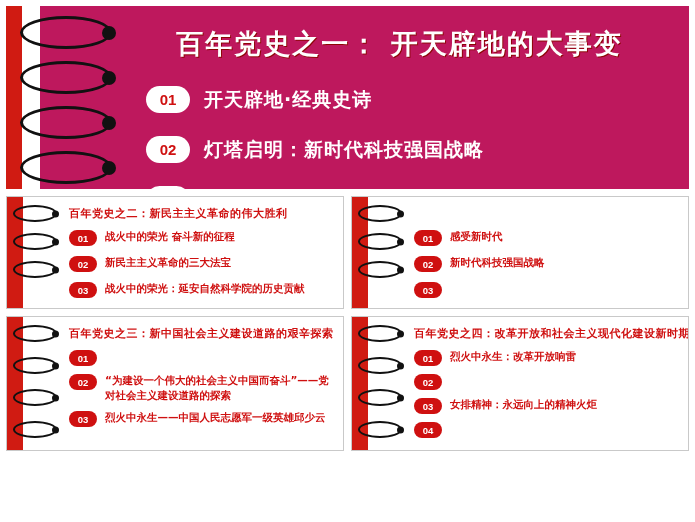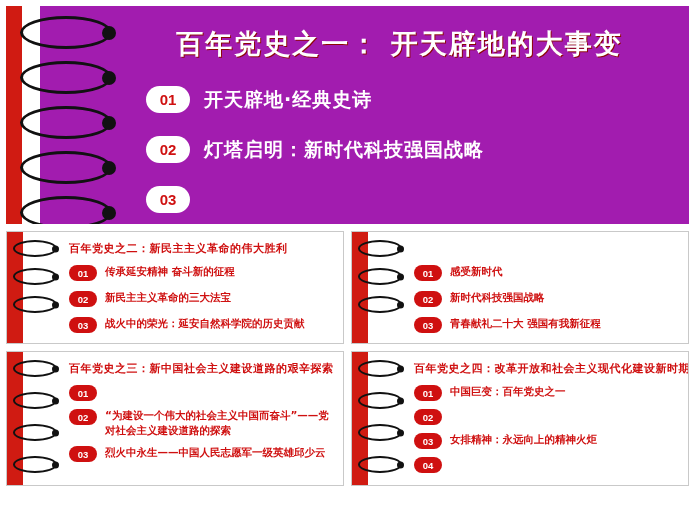--- a/index.html
+++ b/index.html
@@ -20,8 +20,8 @@
   
   .hero{
     position:relative;
-    height:218px;
-    background:#a21caf;
+    height:183px;
+    background:#be185d;
     box-sizing:border-box;
     overflow:hidden;
   }

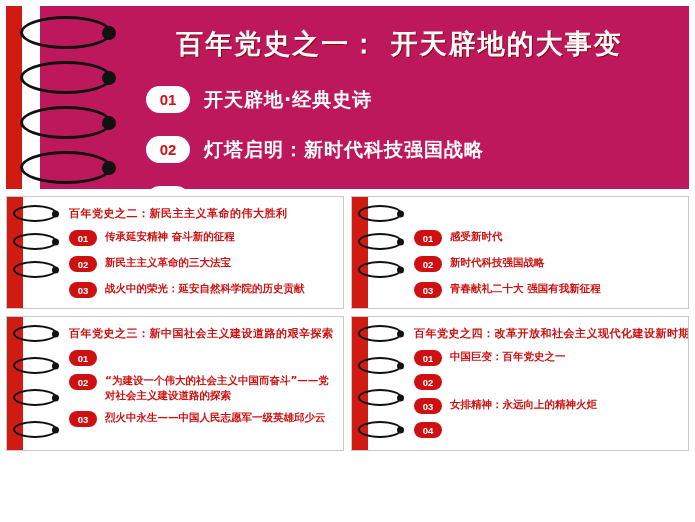--- a/index.html
+++ b/index.html
@@ -221,7 +221,7 @@
       <div class="card-list">
         <div class="card-item">
           <span class="mini-pill">01</span>
-          <span class="ctxt">传承延安精神 奋斗新的征程</span>
+          <span class="ctxt">战火中的荣光 奋斗新的征程</span>
         </div>
         <div class="card-item">
           <span class="mini-pill">02</span>

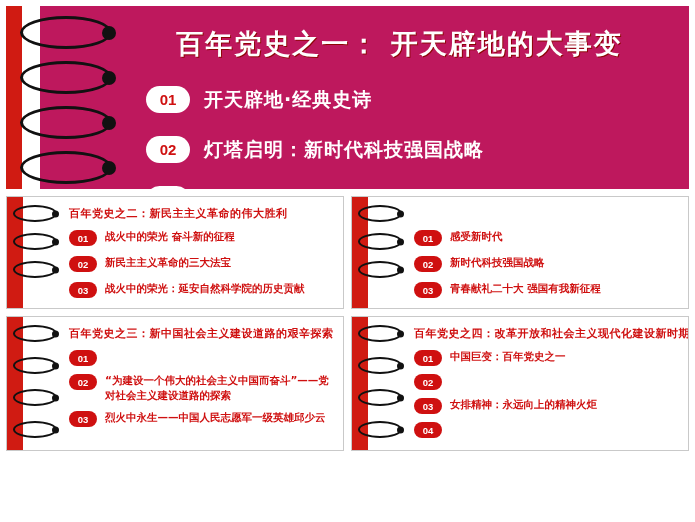--- a/index.html
+++ b/index.html
@@ -258,7 +258,6 @@
         </div>
         <div class="card-item">
           <span class="mini-pill">03</span>
-          <span class="ctxt">青春献礼二十大 强国有我新征程</span>
         </div>
       </div>
     </div>

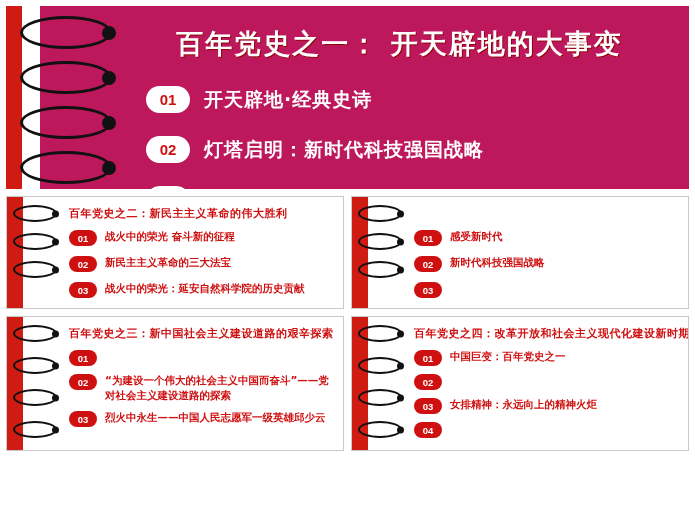--- a/index.html
+++ b/index.html
@@ -314,7 +314,7 @@
       <div class="card-list">
         <div class="card-item">
           <span class="mini-pill">01</span>
-          <span class="ctxt">中国巨变：百年党史之一</span>
+          <span class="ctxt">烈火中永生：改革开放响雷</span>
         </div>
         <div class="card-item">
           <span class="mini-pill">02</span>

